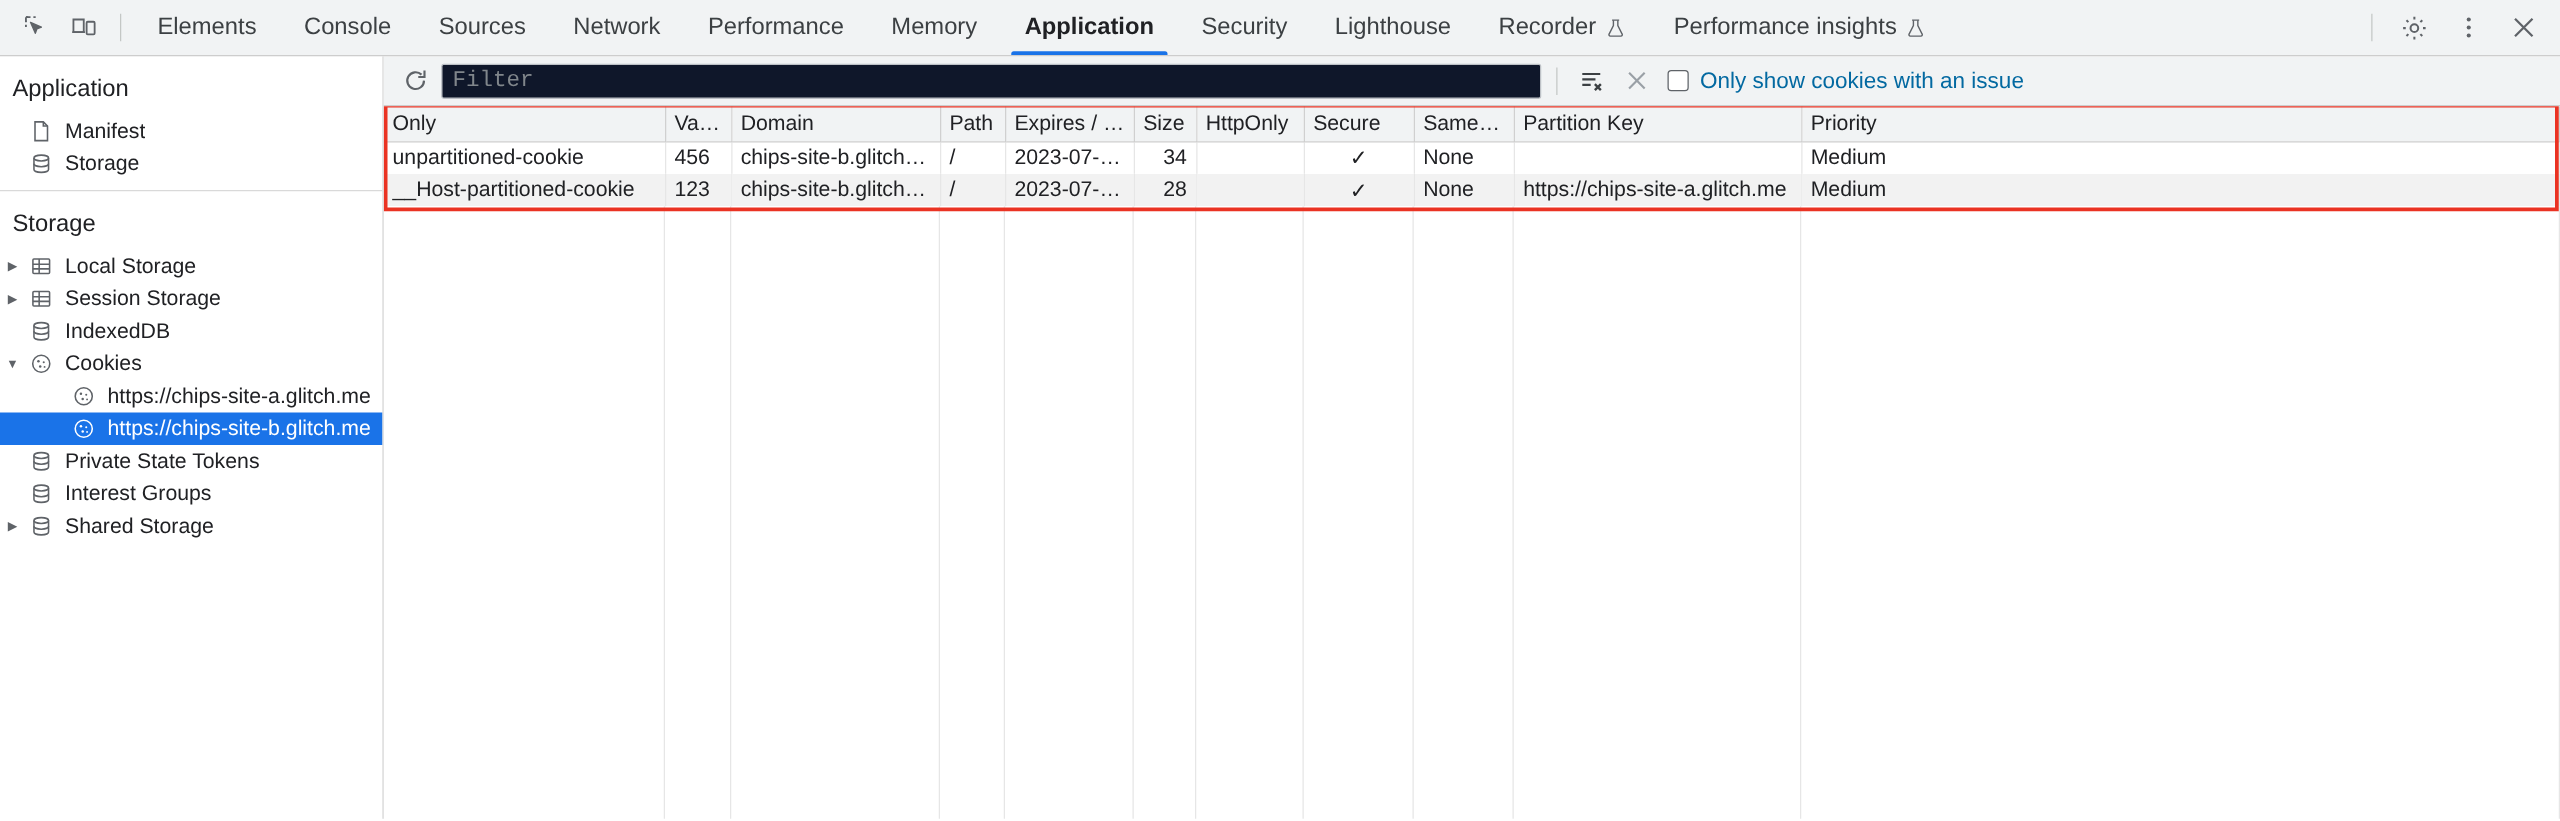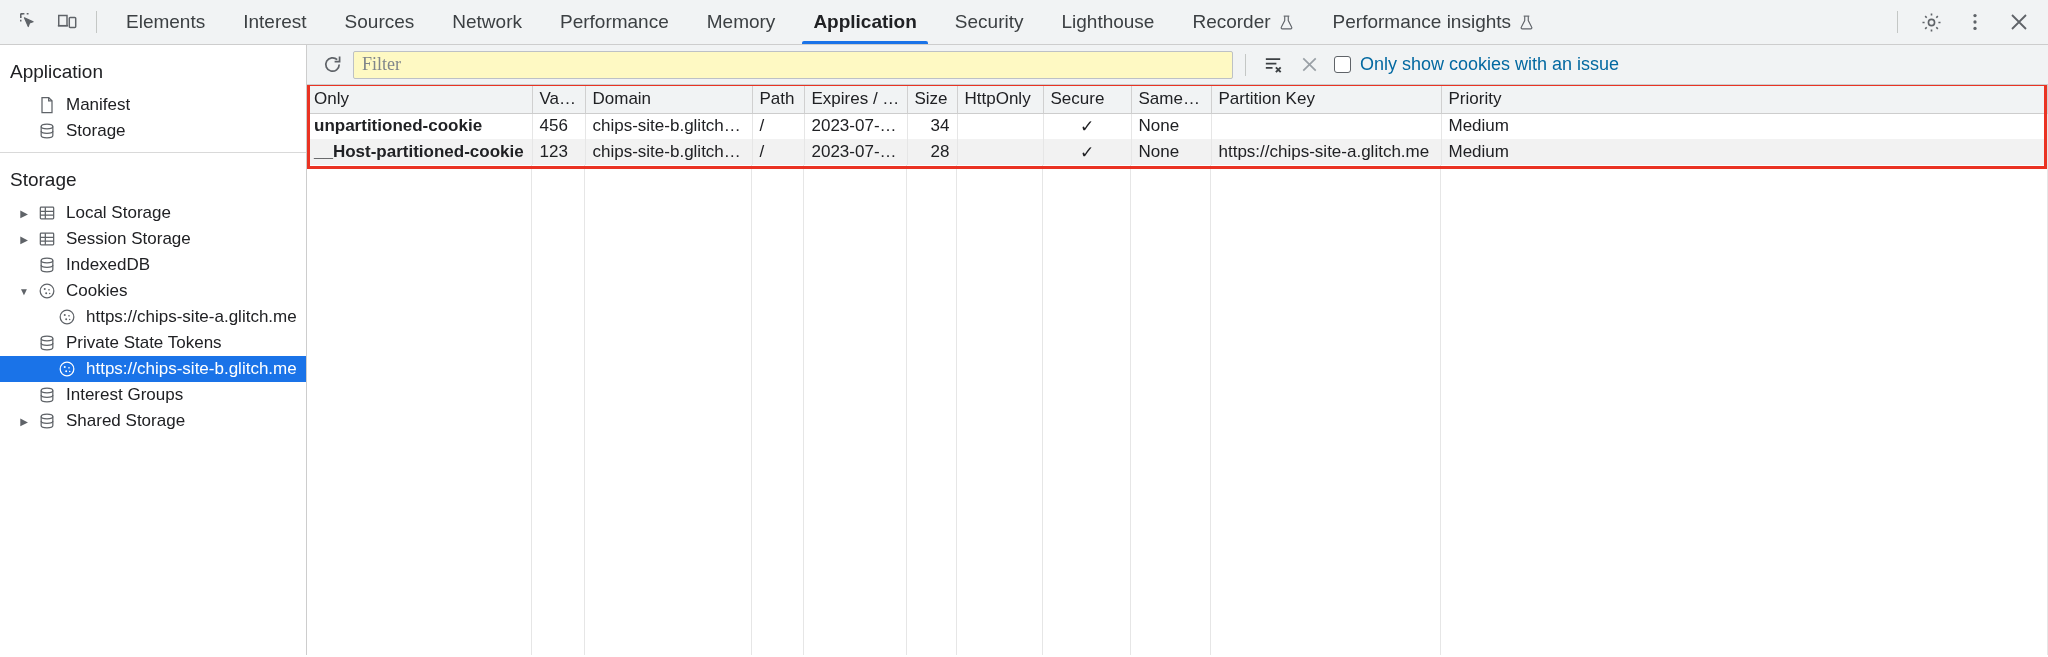--- a/index.html
+++ b/index.html
@@ -193,7 +193,7 @@
           <span>Elements</span>
         </div>
         <div class="tab">
-          <span>Interest</span>
+          <span>Console</span>
         </div>
         <div class="tab">
           <span>Sources</span>

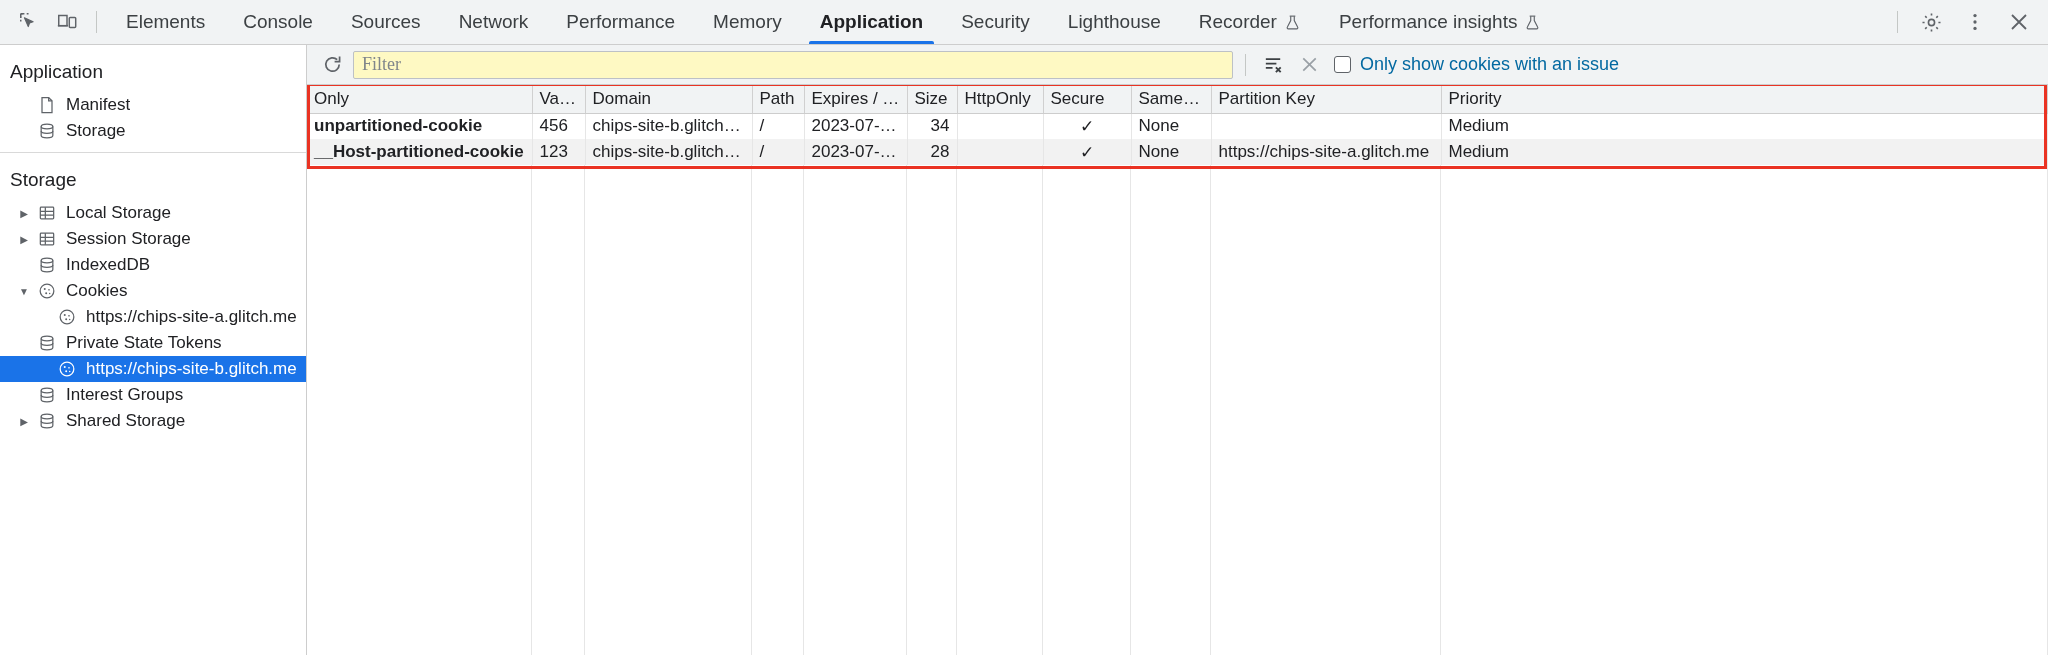--- a/index.html
+++ b/index.html
@@ -103,12 +103,12 @@
   .filter-input {
     flex: 0 1 880px;
     height:28px;
-    background:#fef9c3;
+    background:#0f172a;
     border:1px solid #bdc1c6;
     border-radius:2px;
     font-size:18px; color:#80868b;
     padding: 0 8px;
-    font-family: Liberation Serif, serif;
+    font-family: Liberation Mono, monospace;
     outline:none;
     min-width:120px;
   }

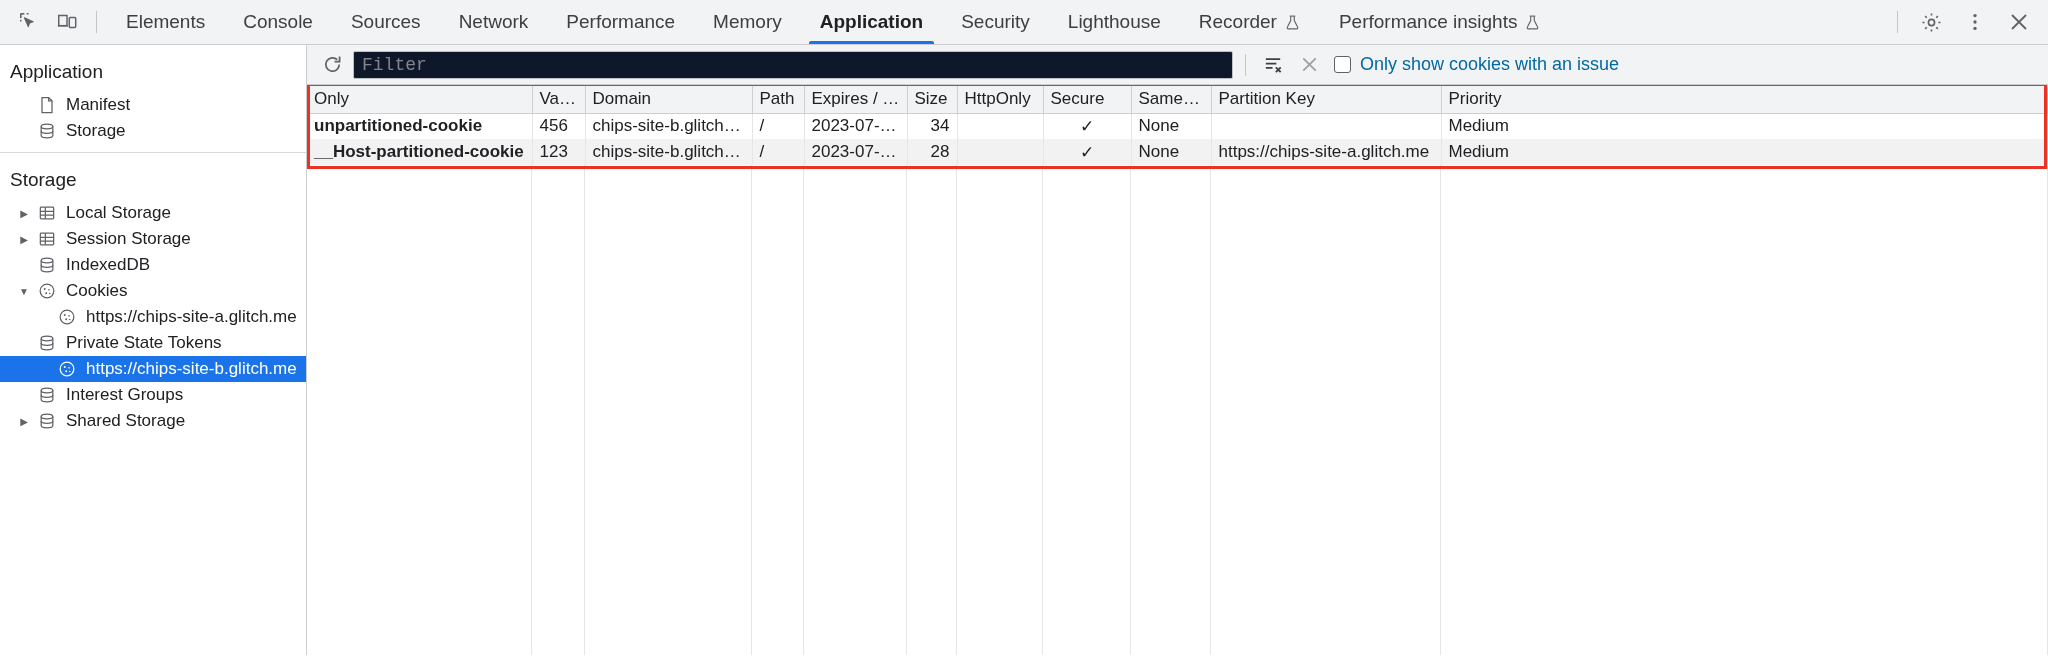--- a/index.html
+++ b/index.html
@@ -81,7 +81,7 @@
   }
   .tree-row.selected .ticon { color:#fff; }
   .tlabel { padding-left:6px; overflow:hidden; text-overflow:ellipsis; }
-  .indent-1 { padding-left: 14px; }
+  .indent-1 { }
   .indent-2 { padding-left: 34px; }
 
   

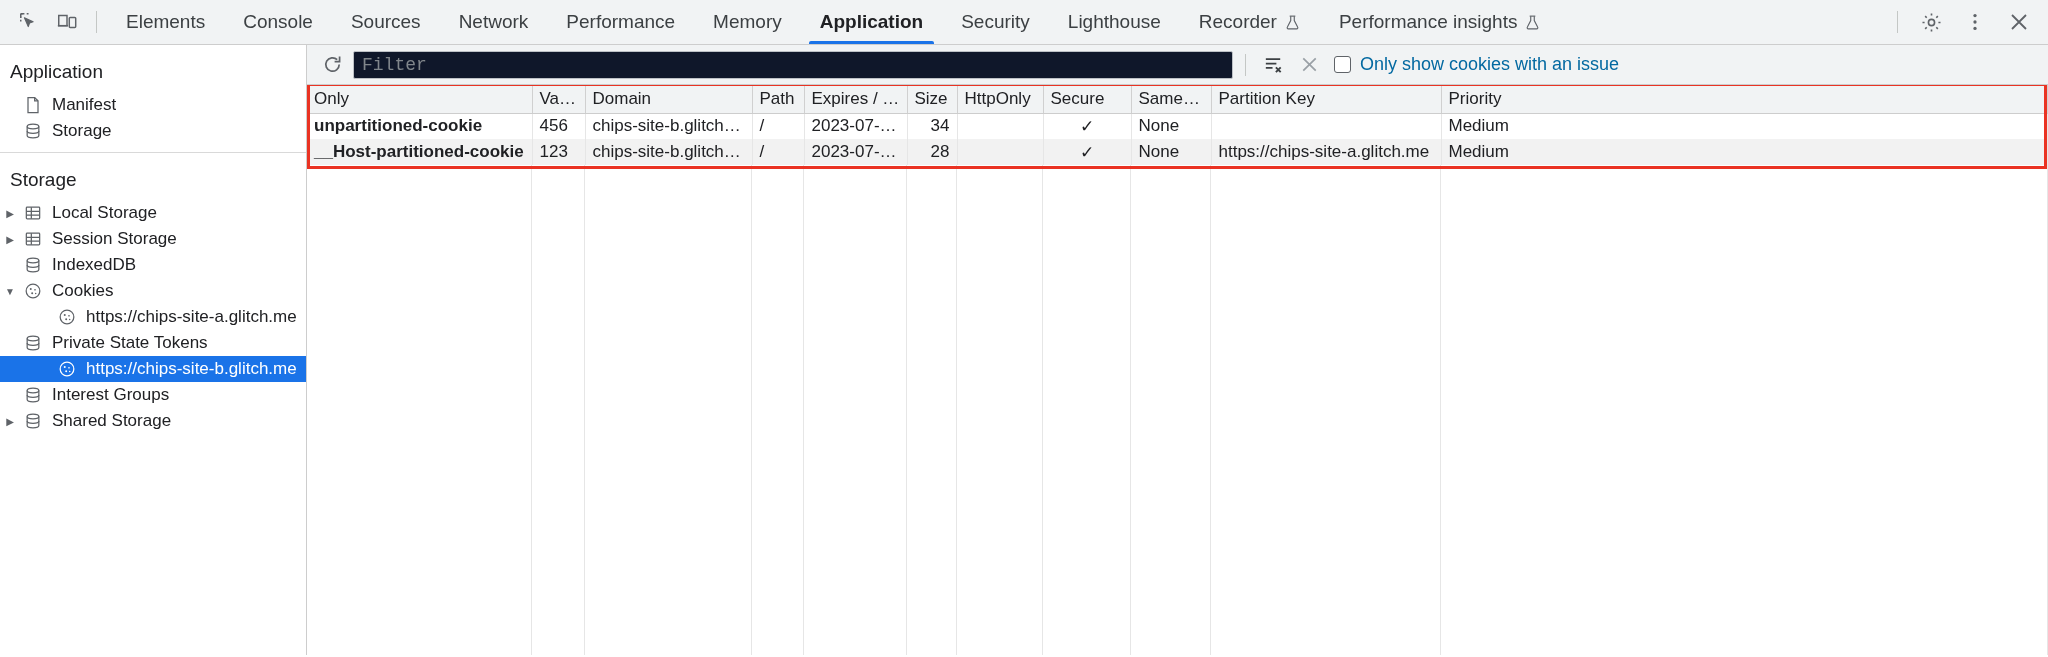--- a/index.html
+++ b/index.html
@@ -152,7 +152,7 @@
   table.cookies tr.r-even td { background:#f2f2f2; }
   td.num, th.num { text-align:right; }
   td.ctr { text-align:center; }
-  td.name-cell { padding-left:28px;font-weight:bold; }
+  td.name-cell { padding-left:28px; }
 
   .filler { display:flex; width:100%; }
   .filler-col { border-right:1px solid #e6e6e6; height:100%; }

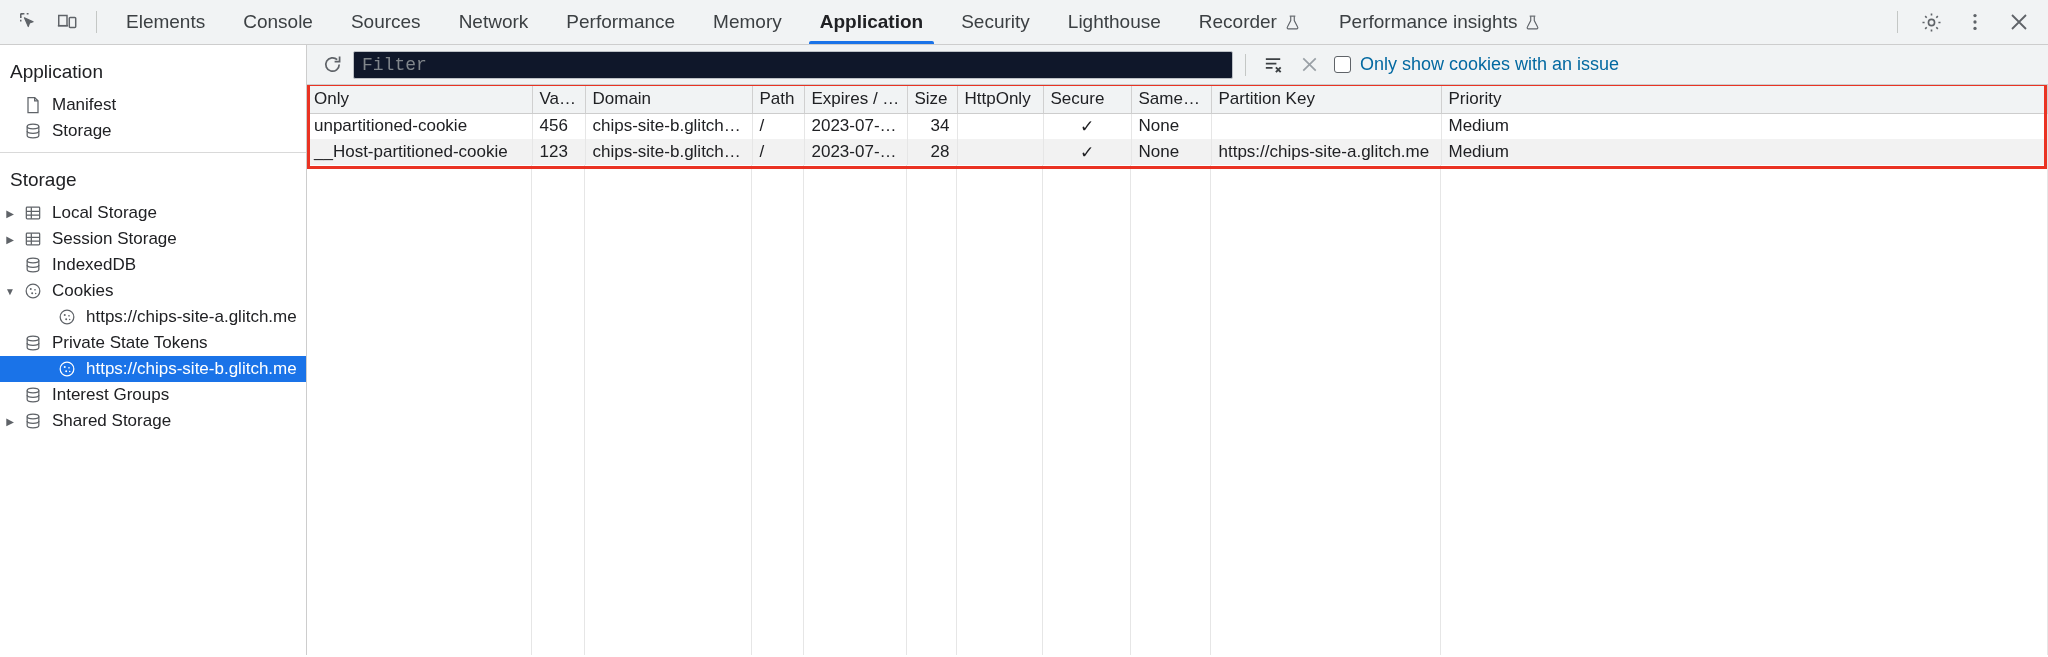--- a/index.html
+++ b/index.html
@@ -346,17 +346,6 @@
             </span>
             <span class="tlabel">https://chips-site-a.glitch.me</span>
           </div>
-          <div class="tree-row indent-1">
-            <span class="twisty"></span>
-            <span class="ticon">
-              <svg width="20" height="20" viewBox="0 0 24 24" fill="none" stroke="#5f6368" stroke-width="1.5">
-                <ellipse cx="12" cy="6.5" rx="7" ry="2.8"></ellipse>
-                <path d="M5 6.5v11c0 1.55 3.13 2.8 7 2.8s7-1.25 7-2.8v-11"></path>
-                <path d="M5 12c0 1.55 3.13 2.8 7 2.8s7-1.25 7-2.8"></path>
-              </svg>
-            </span>
-            <span class="tlabel">Private State Tokens</span>
-          </div>
           <div class="tree-row indent-2 selected">
             <span class="twisty"></span>
             <span class="ticon">
@@ -369,6 +358,17 @@
               </svg>
             </span>
             <span class="tlabel">https://chips-site-b.glitch.me</span>
+          </div>
+          <div class="tree-row indent-1">
+            <span class="twisty"></span>
+            <span class="ticon">
+              <svg width="20" height="20" viewBox="0 0 24 24" fill="none" stroke="#5f6368" stroke-width="1.5">
+                <ellipse cx="12" cy="6.5" rx="7" ry="2.8"></ellipse>
+                <path d="M5 6.5v11c0 1.55 3.13 2.8 7 2.8s7-1.25 7-2.8v-11"></path>
+                <path d="M5 12c0 1.55 3.13 2.8 7 2.8s7-1.25 7-2.8"></path>
+              </svg>
+            </span>
+            <span class="tlabel">Private State Tokens</span>
           </div>
           <div class="tree-row indent-1">
             <span class="twisty"></span>

